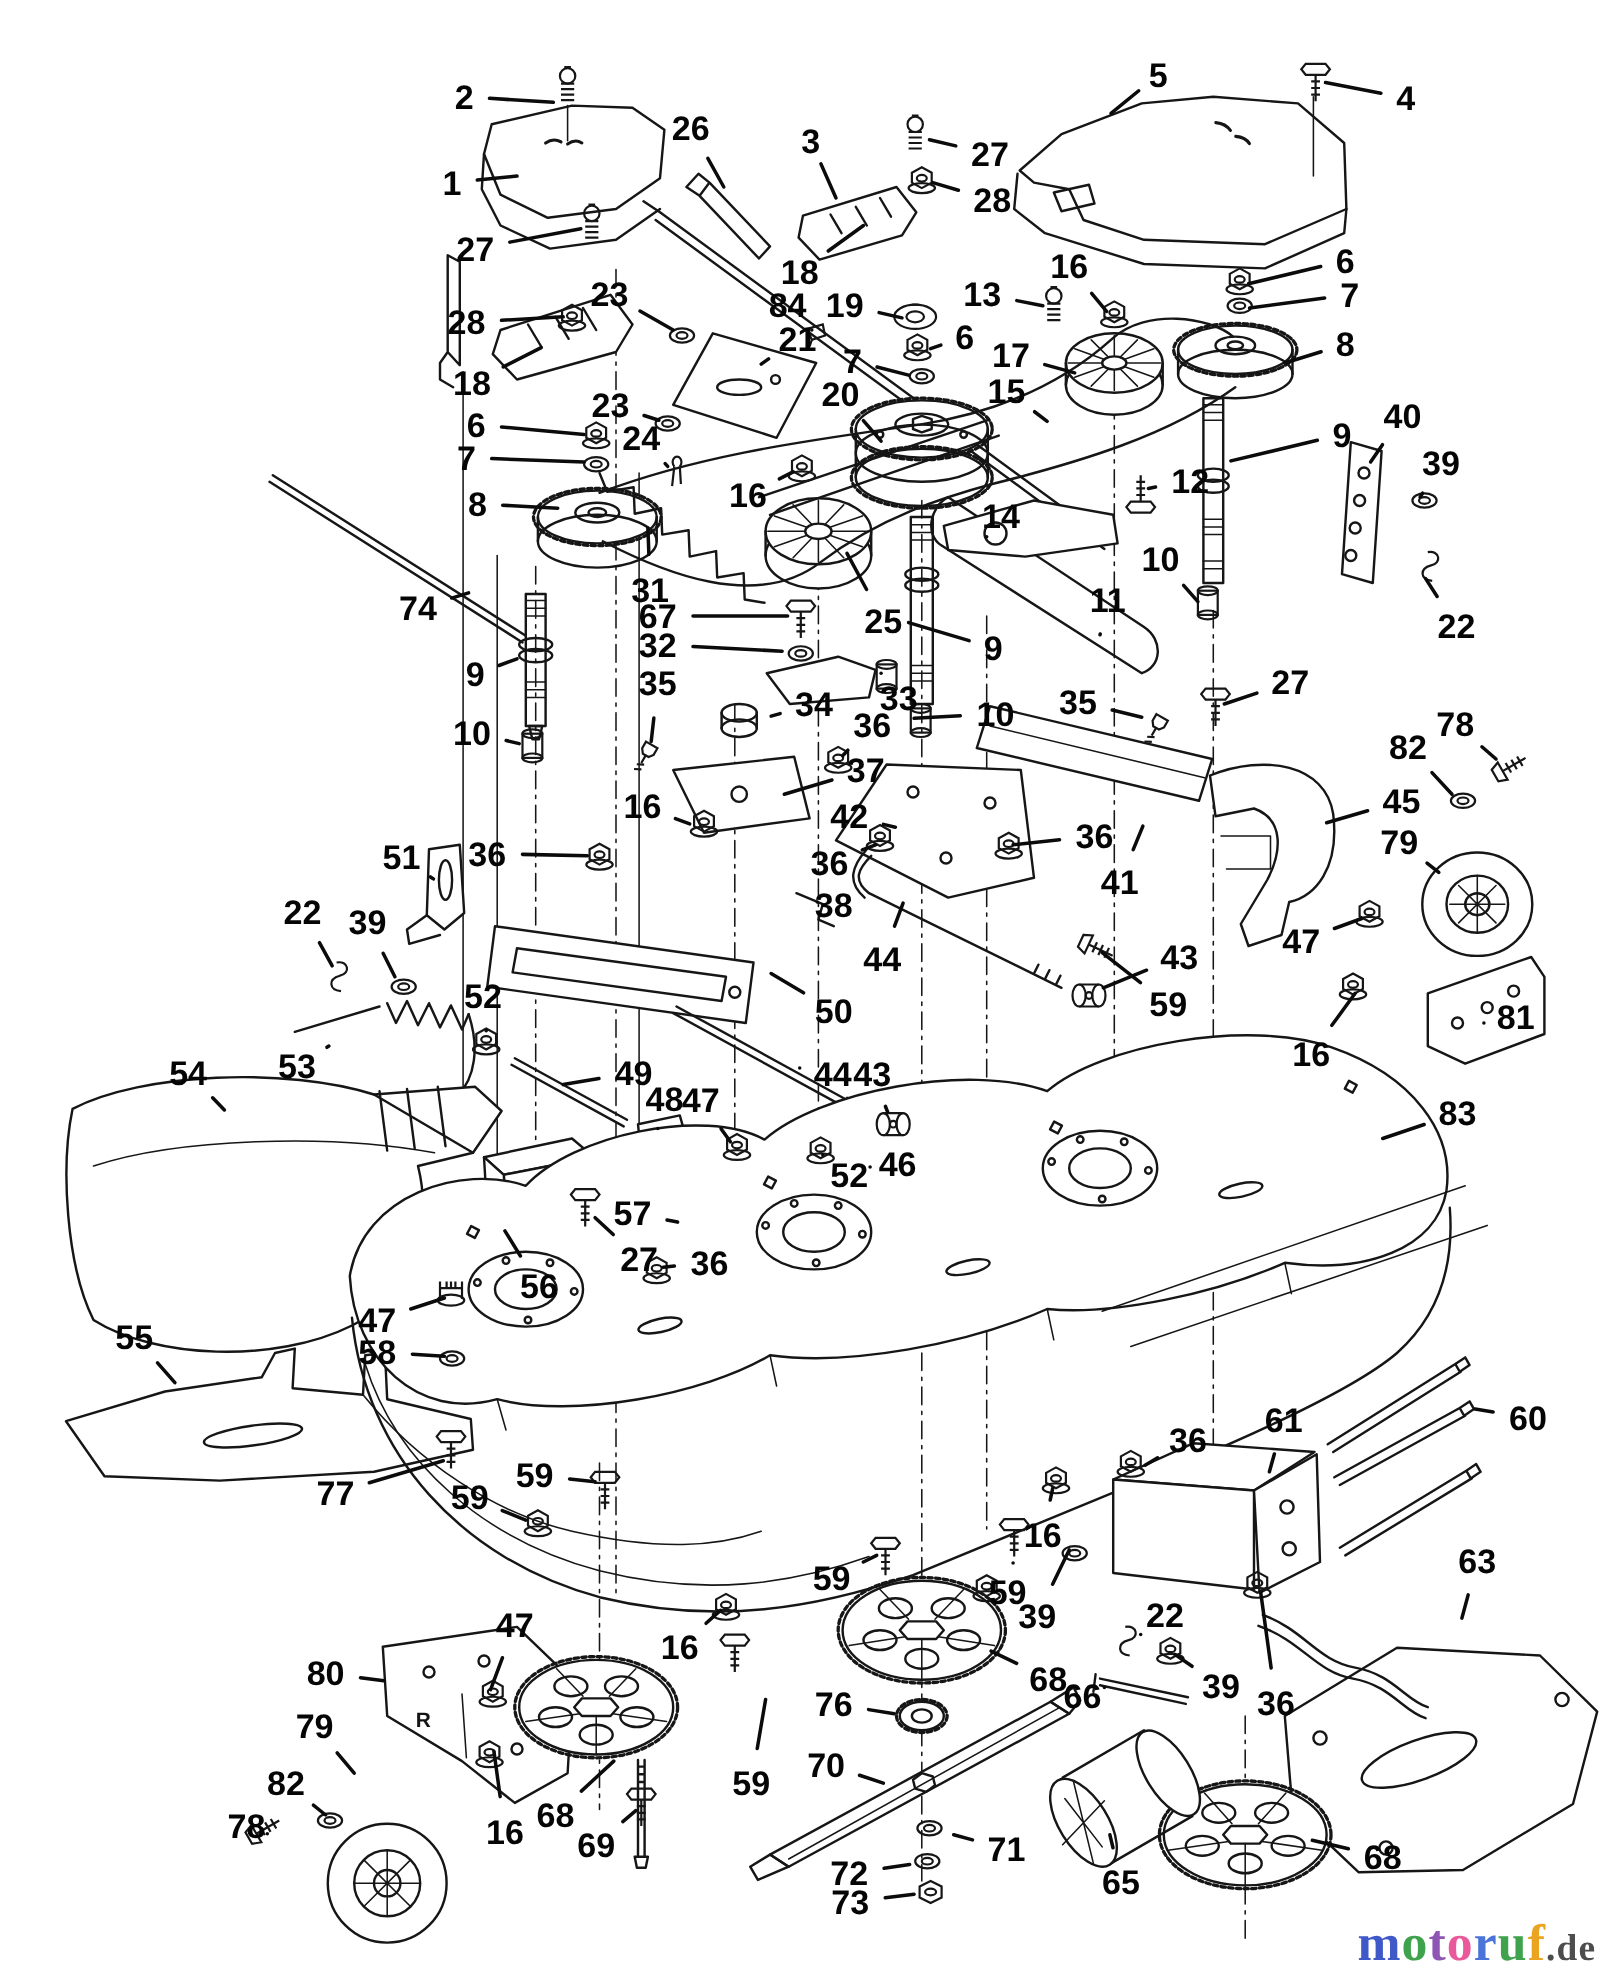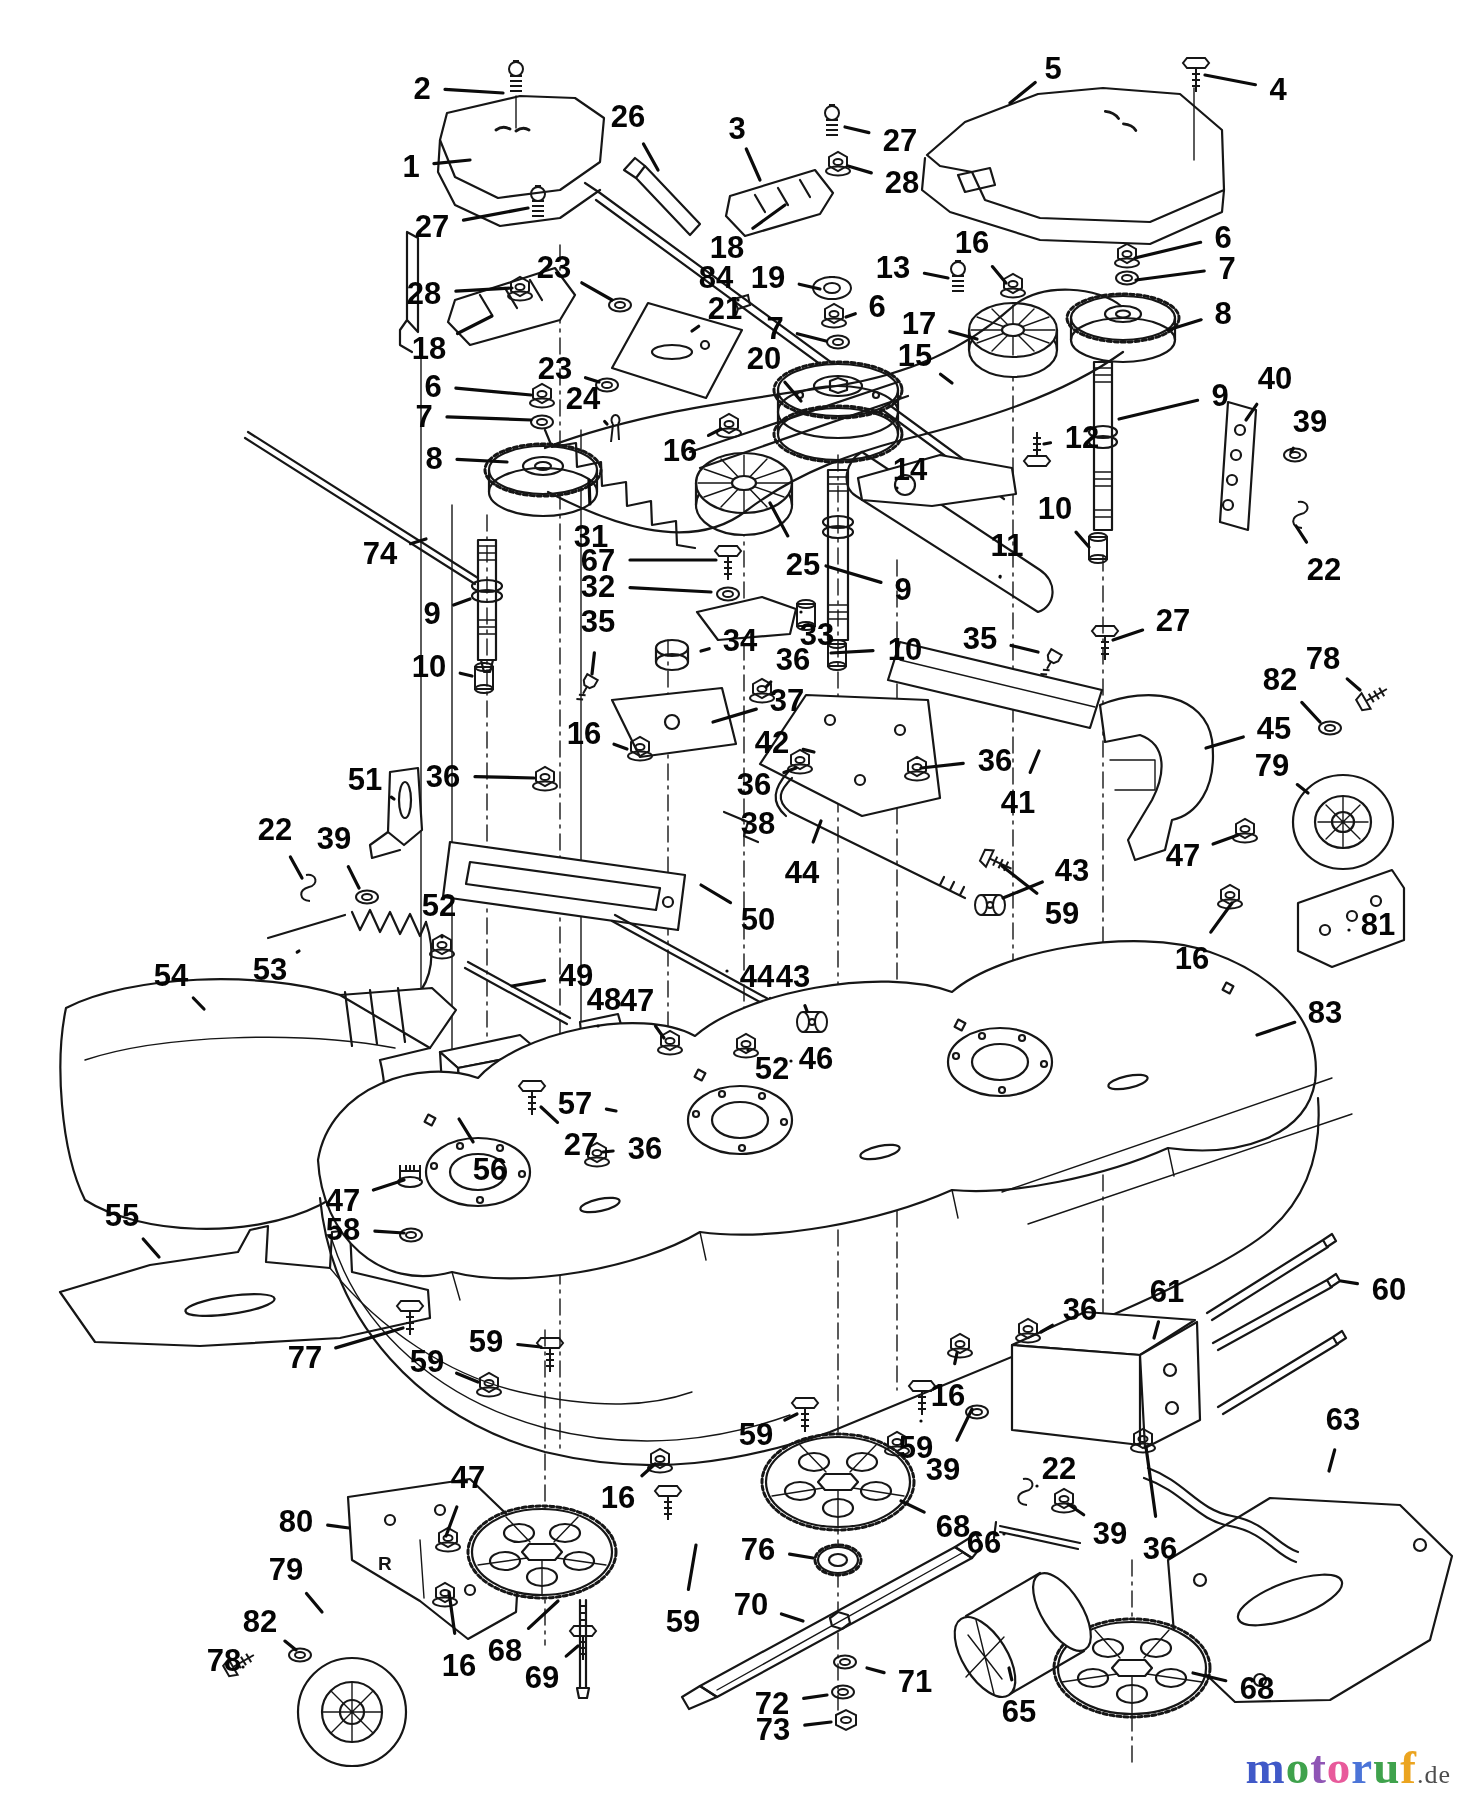--- a/index.html
+++ b/index.html
@@ -19,7 +19,7 @@
   #glyphs use{stroke:#161616;stroke-width:2;fill:none;}
   .wm{position:absolute;right:14px;bottom:6px;font-family:"Liberation Serif",serif;
       font-size:47px;font-weight:700;letter-spacing:1px;white-space:nowrap;}
-  .wm .sfx{font-size:26px;font-weight:400;}
+  .wm .sfx{font-size:34px;font-weight:700;}
   .marking{font-family:"Liberation Sans",sans-serif;font-size:19px;font-weight:700;fill:#141414;}
 </style>
 </head>

